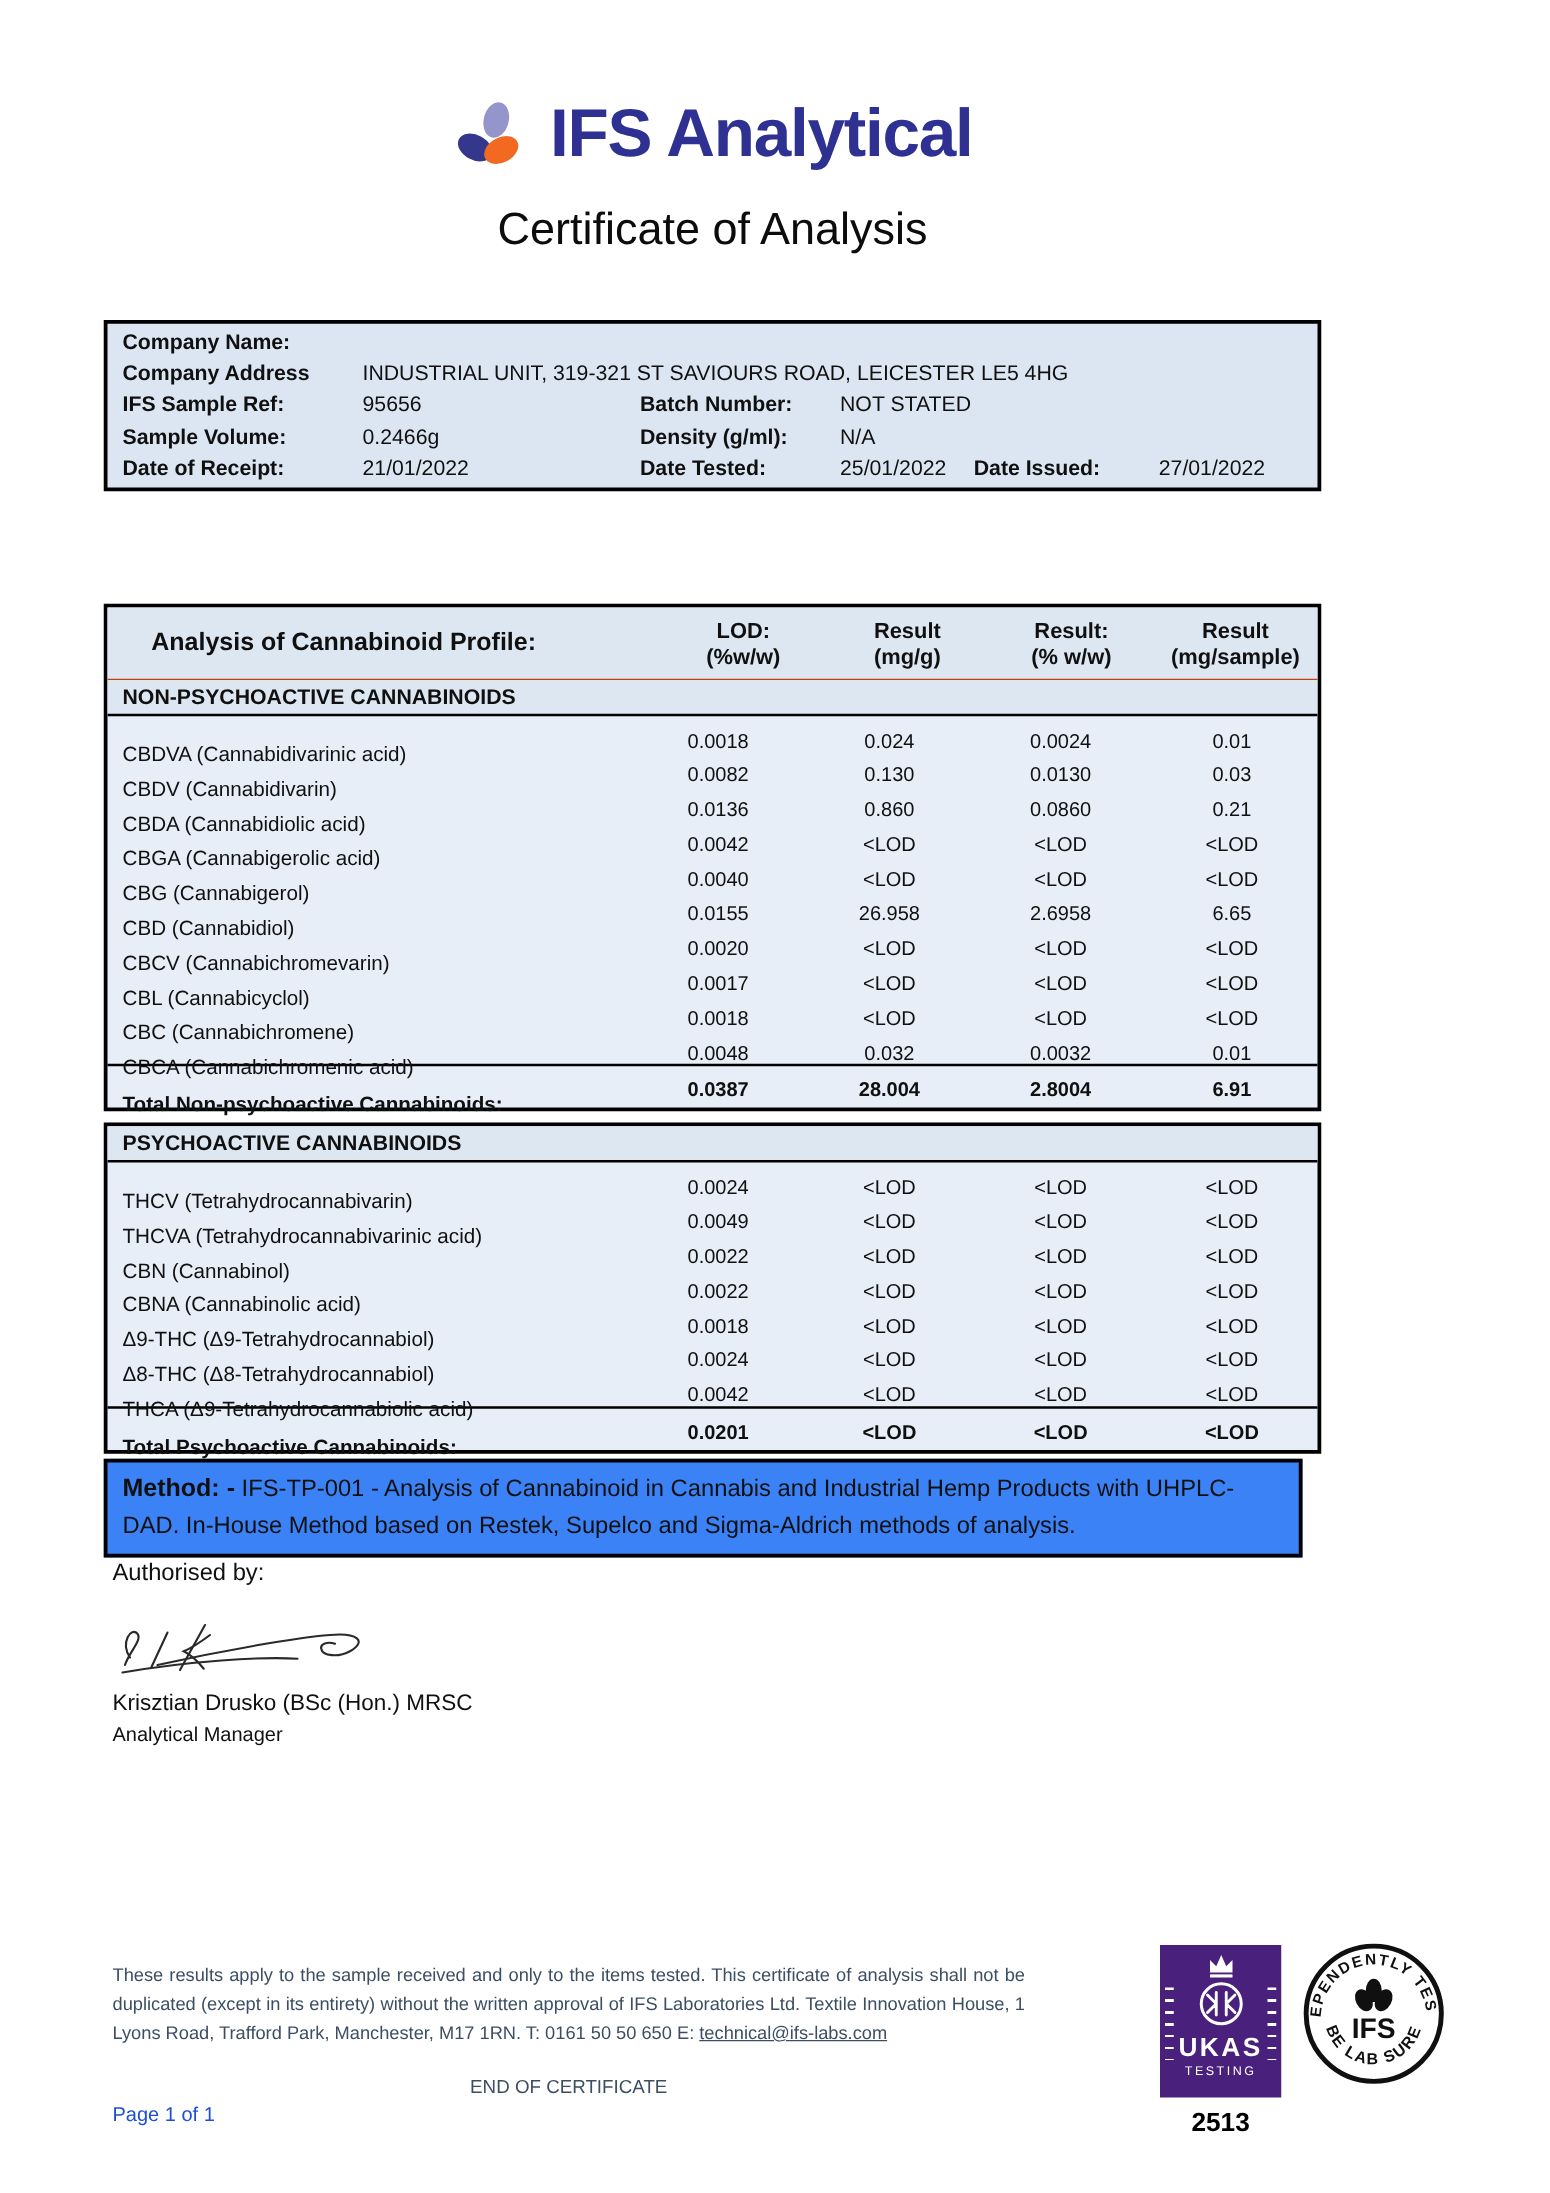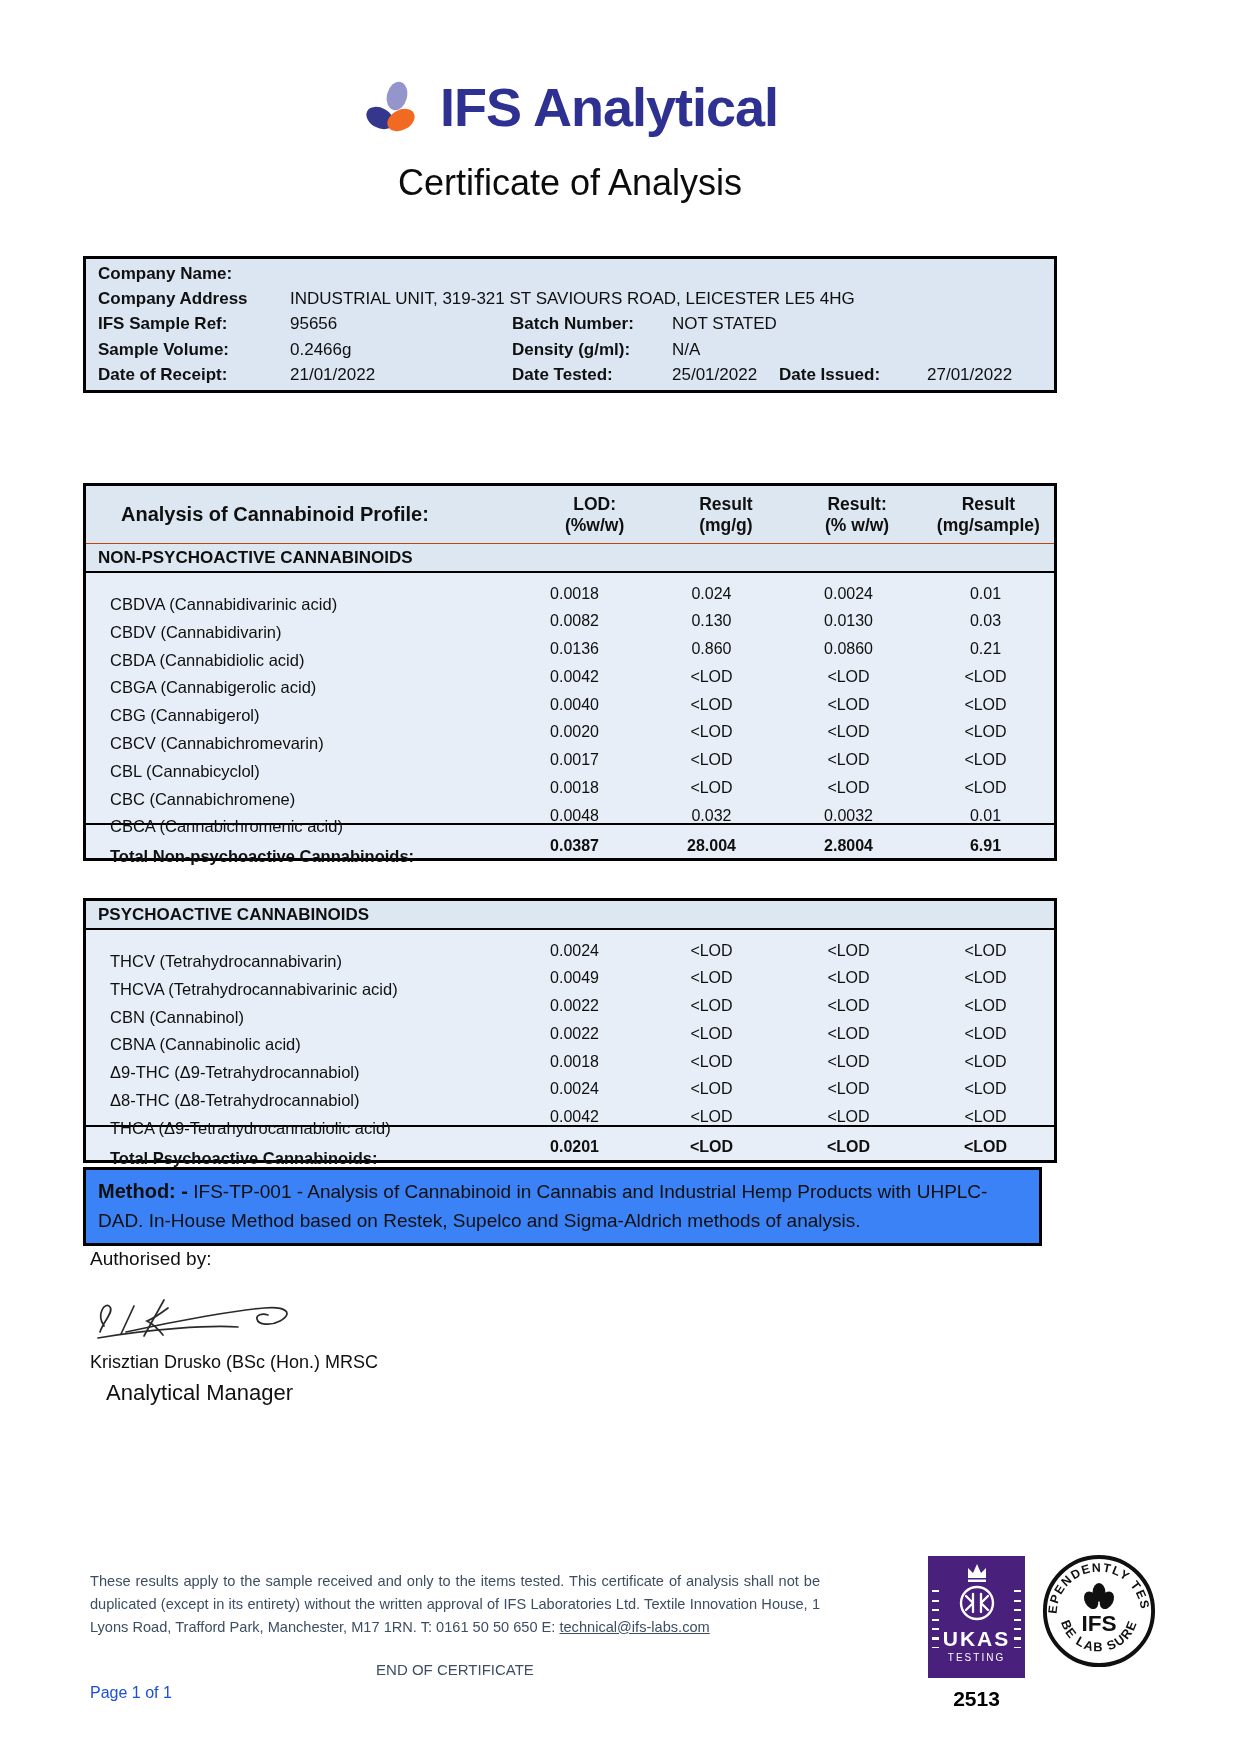--- a/index.html
+++ b/index.html
@@ -35,7 +35,7 @@
               height:29px; display:flex; align-items:center; padding-left:12px; }
   .trow { display:grid; grid-template-columns:420px repeat(4,1fr); align-items:center; height:27.8px; }
   .cell { font-size:16.5px; }
-  .cname { padding-left:24px;margin-top:22px; }
+  .cname { padding-left:12px;margin-top:22px; }
   .cnum { text-align:center; font-size:16px; }
   .ttotal { border-top:2px solid #000; }
   .ttotal .trow { height:33px; }

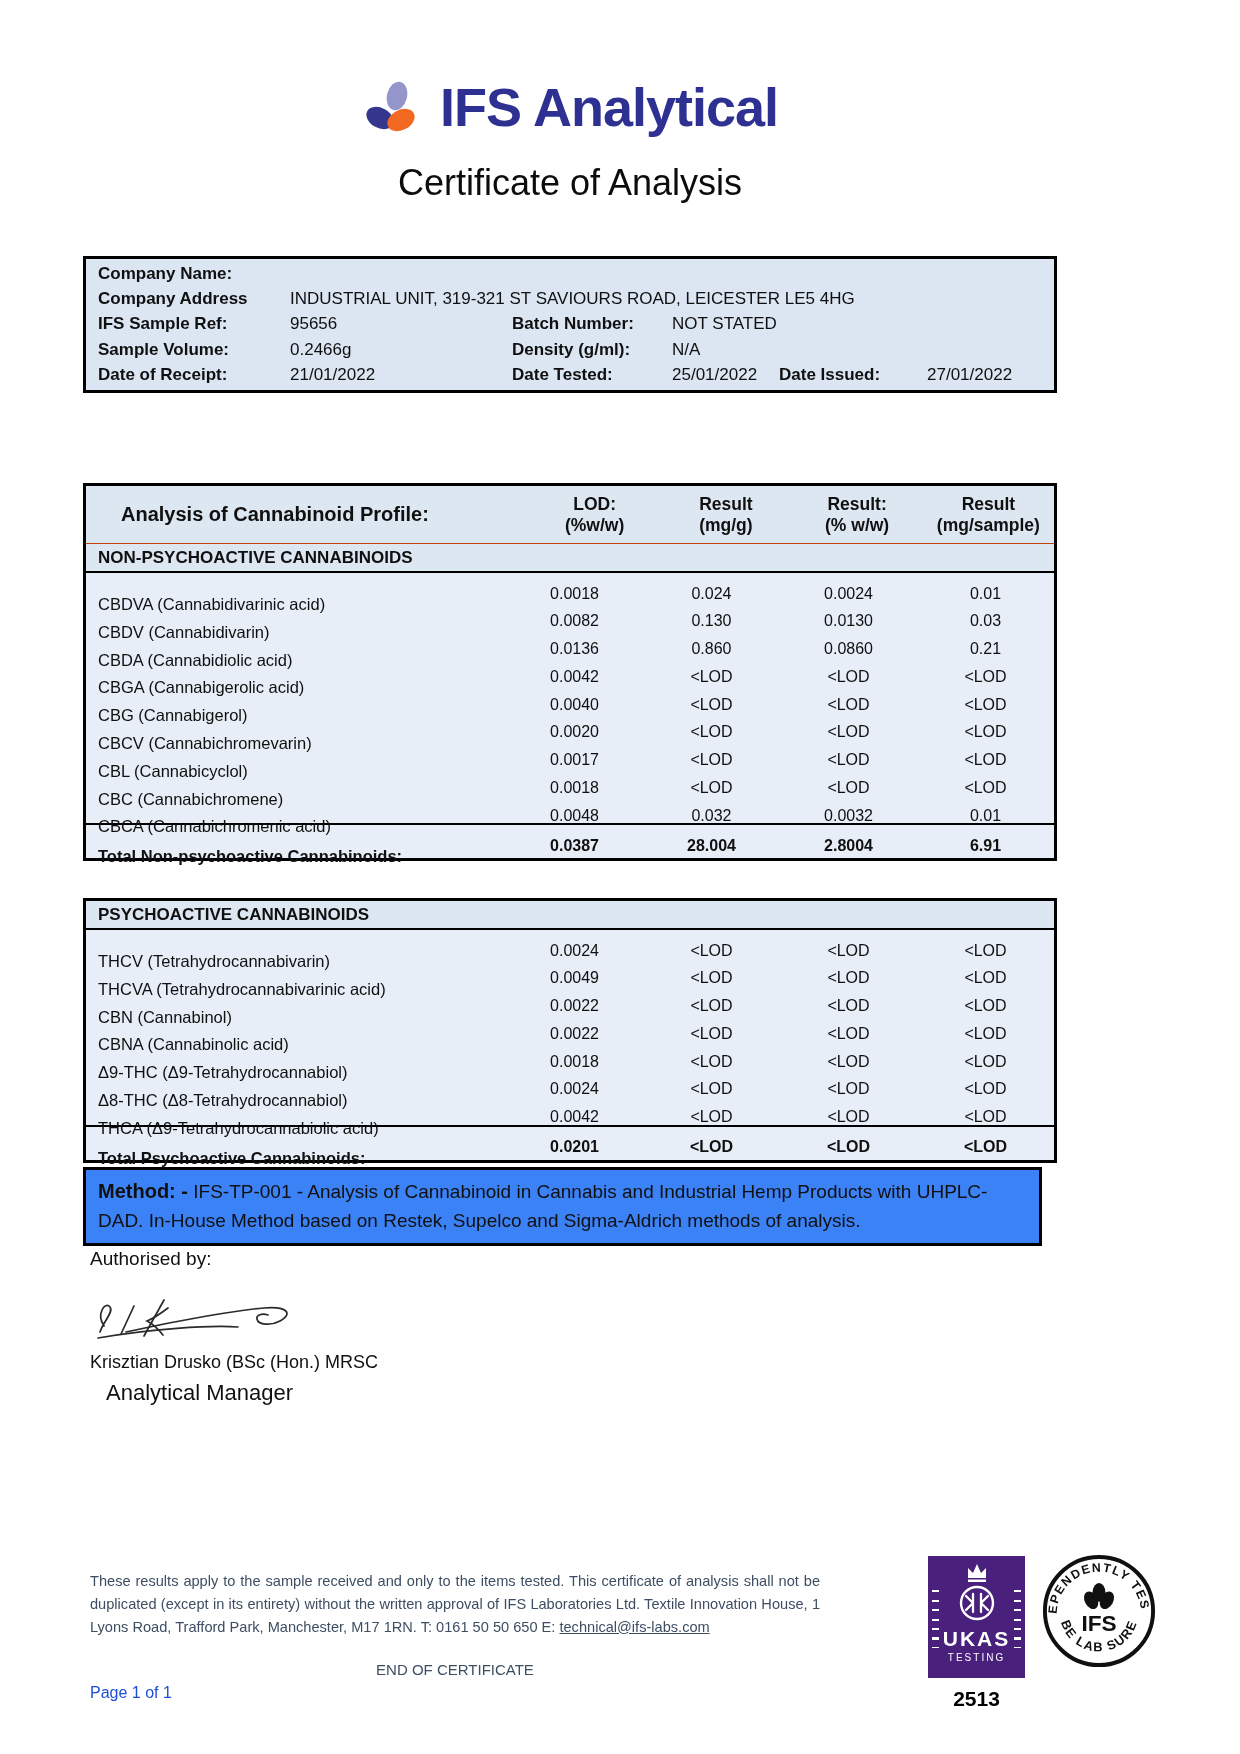--- a/index.html
+++ b/index.html
@@ -165,6 +165,13 @@
           <div class="cell cnum">&lt;LOD</div>
           <div class="cell cnum">&lt;LOD</div>
           <div class="cell cnum">&lt;LOD</div>
+        </div>
+        <div class="trow">
+          <div class="cell cname">CBD (Cannabidiol)</div>
+          <div class="cell cnum">0.0155</div>
+          <div class="cell cnum">26.958</div>
+          <div class="cell cnum">2.6958</div>
+          <div class="cell cnum">6.65</div>
         </div>
         <div class="trow">
           <div class="cell cname">CBCV (Cannabichromevarin)</div>

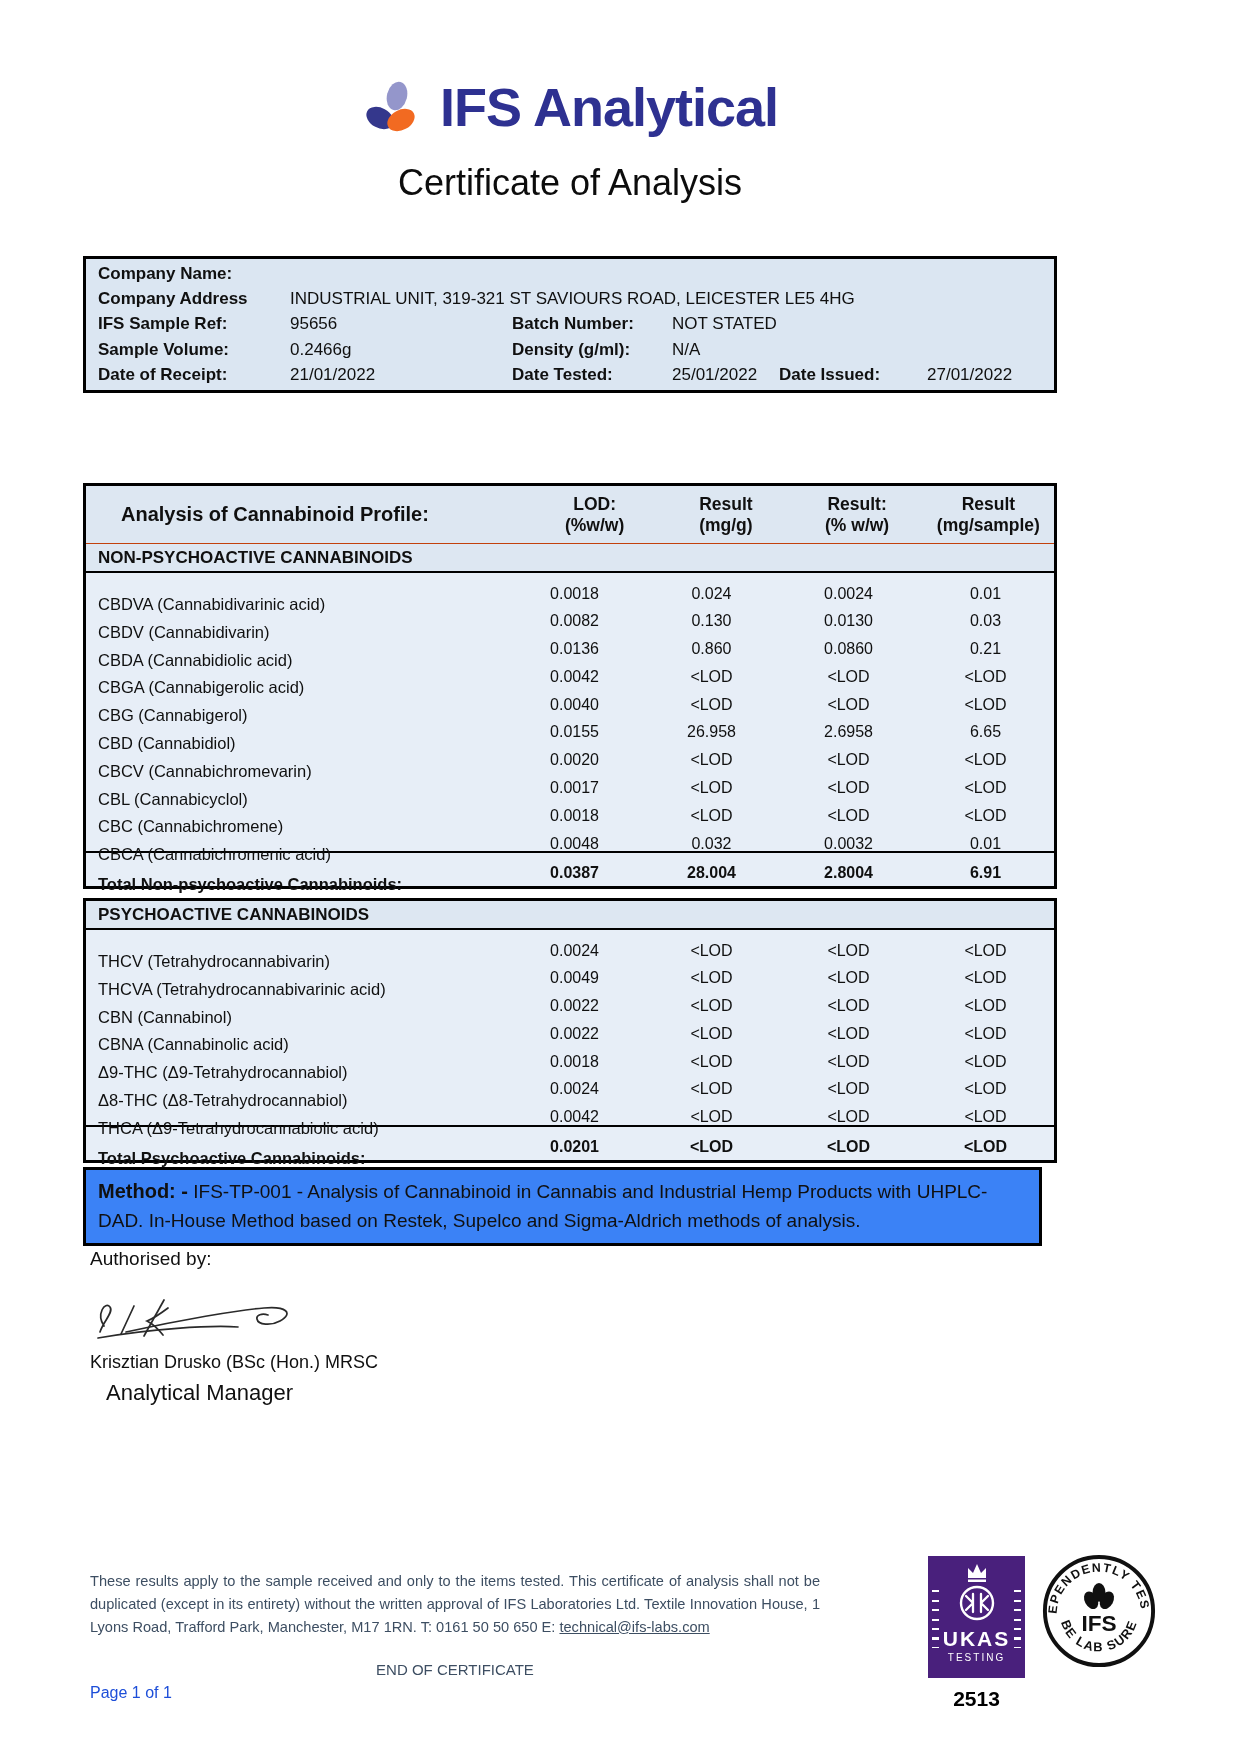--- a/index.html
+++ b/index.html
@@ -50,7 +50,7 @@
   .auth-heading { position:absolute; top:1248px; left:90px; font-size:19px; }
   .signature { position:absolute; top:1280px; left:88px; }
   .auth-name { position:absolute; top:1352px; left:90px; font-size:18px; }
-  .auth-role { position:absolute; top:1380px; left:106px; font-size:22px; }
+  .auth-role { position:absolute; top:1380px; left:90px; font-size:16px; }
 
   
   .disclaimer { position:absolute; top:1570px; left:90px; width:730px; font-size:14.6px;

